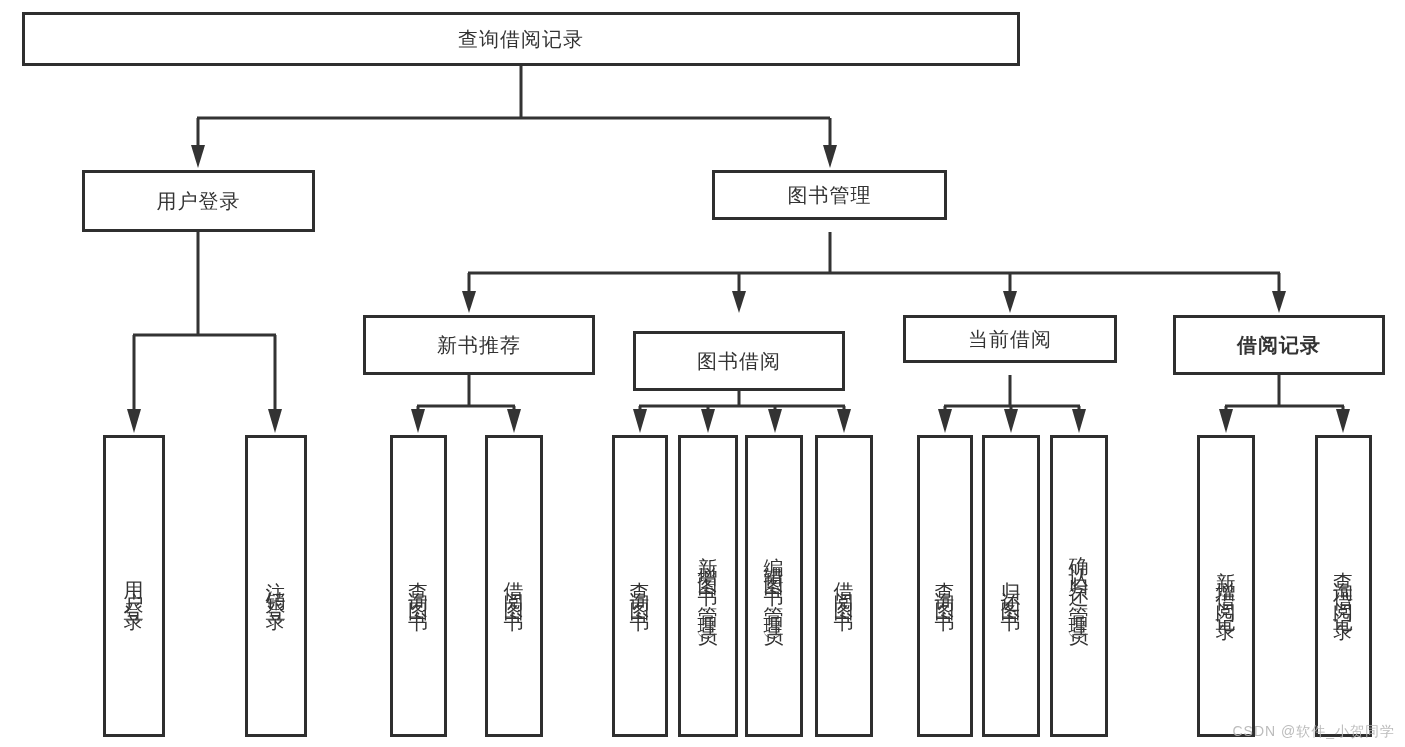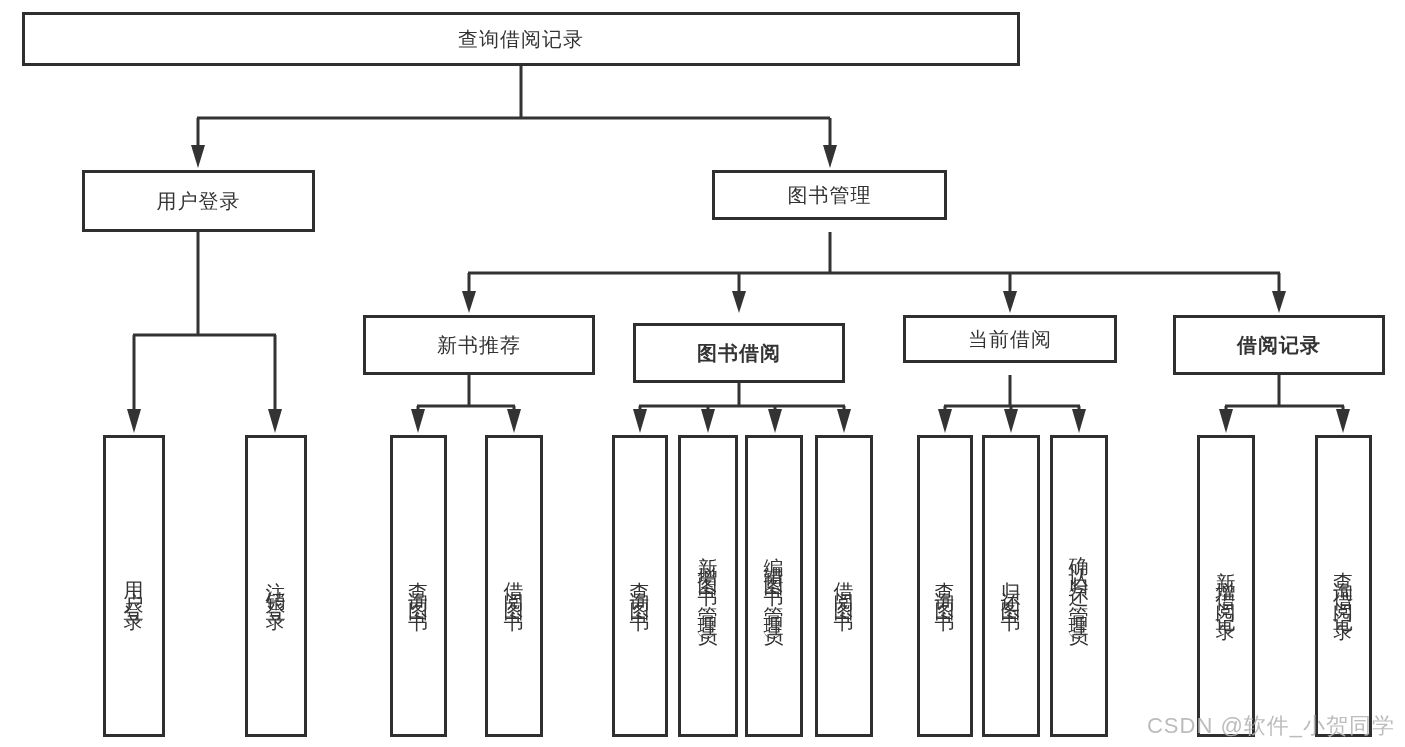--- a/index.html
+++ b/index.html
@@ -106,7 +106,7 @@
   <div class="node h-node" style="left:363px; top:315px; width:232px; height:60px;">
     <span>新书推荐</span>
   </div>
-  <div class="node h-node" style="left:633px; top:323px; width:212px; height:60px;font-weight:bold;">
+  <div class="node h-node" style="left:633px; top:331px; width:212px; height:60px;">
     <span>图书借阅</span>
   </div>
   <div class="node h-node" style="left:903px; top:315px; width:214px; height:48px;">

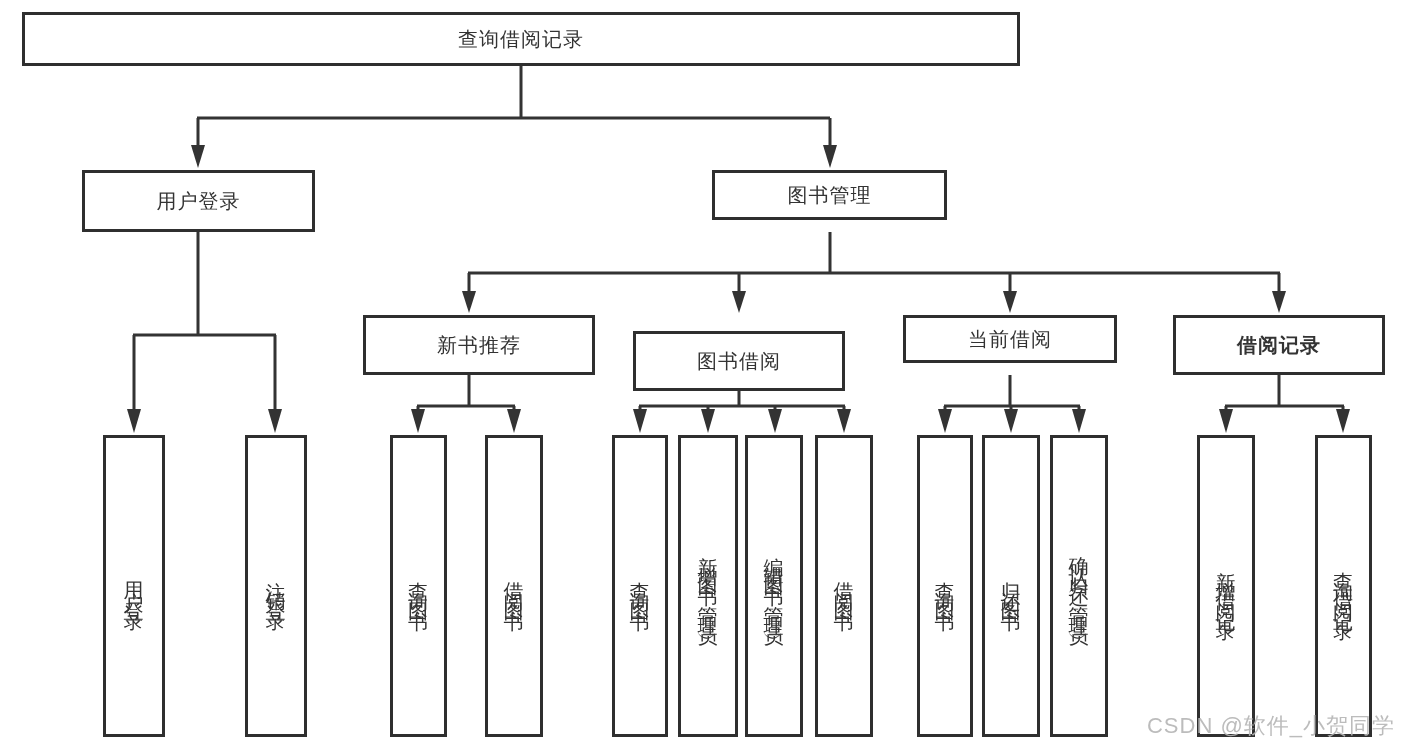--- a/index.html
+++ b/index.html
@@ -37,7 +37,7 @@
     position: absolute;
     right: 10px;
     bottom: 6px;
-    font-size: 22px;
+    font-size: 14px;
     color: var(--watermark, #b5b5b5);
     letter-spacing: 1px;
     z-index: 3;

